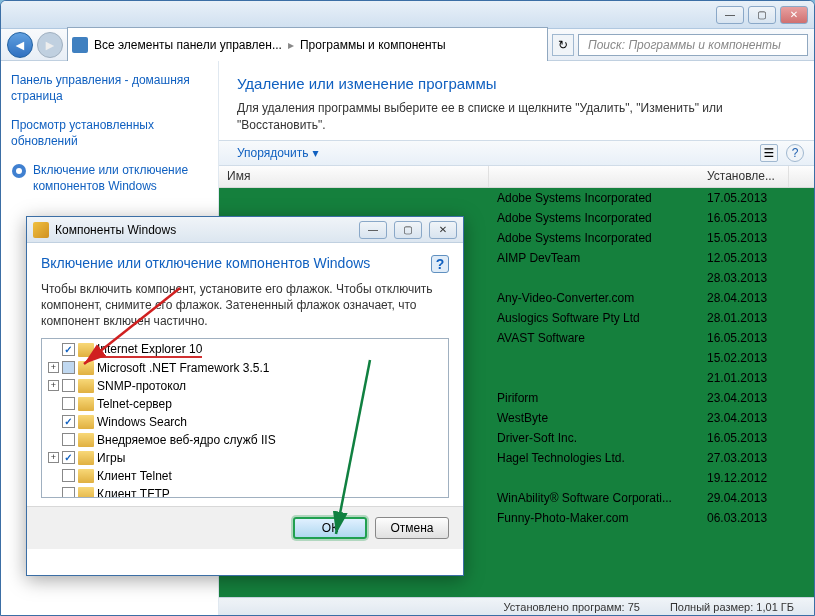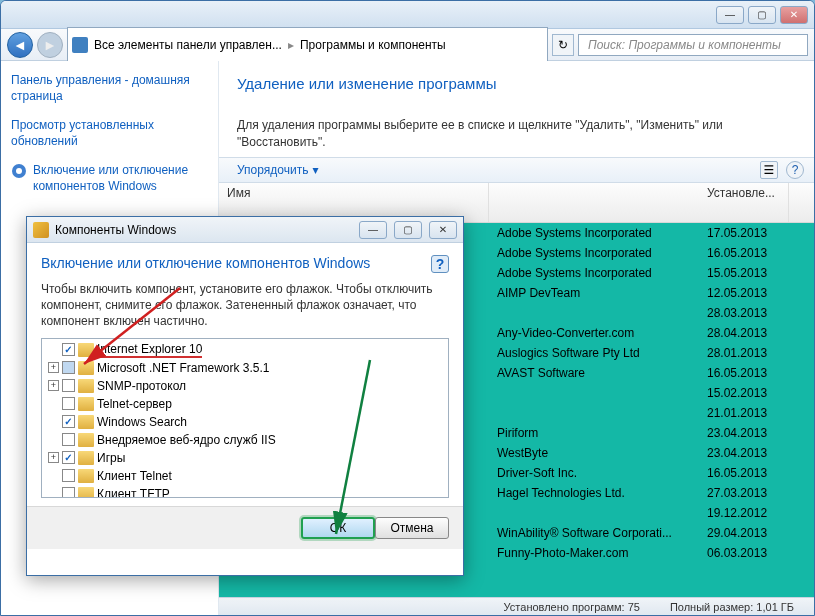--- a/index.html
+++ b/index.html
@@ -91,7 +91,7 @@
   flex:1; display:flex; flex-direction:column; overflow:hidden;
 }
 .main-header { padding: 14px 18px 6px; }
-.main-title { color:#1060c0; font-size:15px; margin-bottom:25px;}
+.main-title { color:#1060c0; font-size:15px; margin-bottom:8px;}
 .main-desc { color:#333; line-height:1.4; }
 .toolbar {
   height:24px;

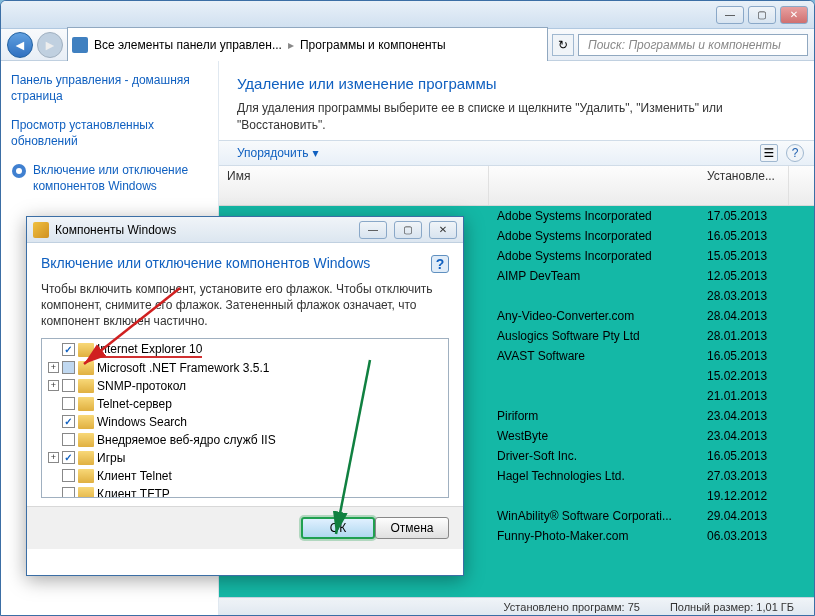--- a/index.html
+++ b/index.html
@@ -108,7 +108,7 @@
 .tool-right { display:flex; gap:8px; align-items:center;}
 .view-icon,.help-icon { width:18px;height:18px; border:1px solid #a0b8d0; background:#f0f4f8; cursor:pointer; border-radius:2px; display:flex;align-items:center;justify-content:center;}
 .col-headers {
-  height:40px;
+  height:22px;
   background: linear-gradient(180deg,#fdfdfd,#ececec);
   border-bottom:1px solid #d8d8d8;
   display:flex;

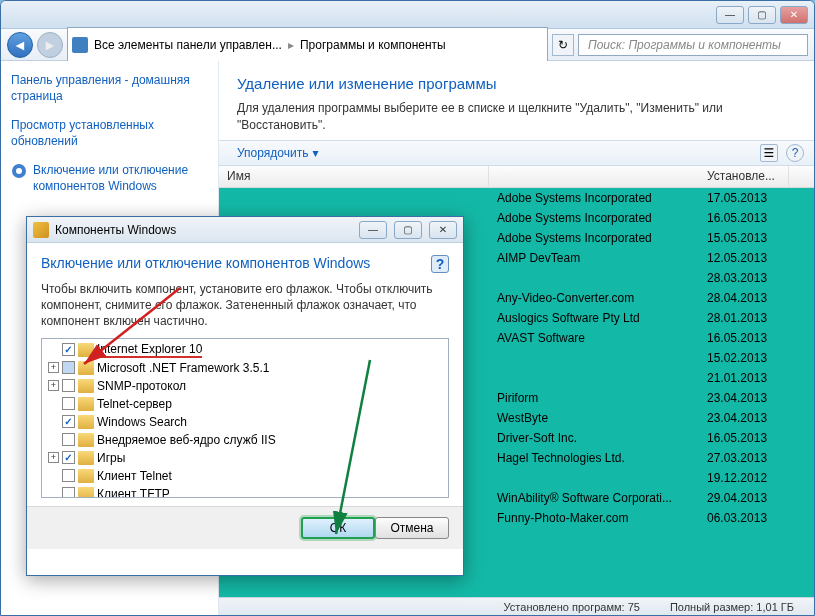--- a/index.html
+++ b/index.html
@@ -115,7 +115,7 @@
 }
 .col-h { padding:3px 8px; border-right:1px solid #e0e0e0; color:#333;}
 .col-name{width:270px;} .col-pub{width:210px;margin-top:42px;} .col-inst{width:90px;}
-.list-area { flex:1; overflow:auto; background:#14b8a6;}
+.list-area { flex:1; overflow:auto; background:#15803d;}
 .row { display:flex; height:20px; align-items:center;}
 .row .c1{width:270px;padding-left:8px;} .row .c2{width:210px;padding-left:8px;} .row .c3{width:90px;padding-left:8px;}
 .statusbar {

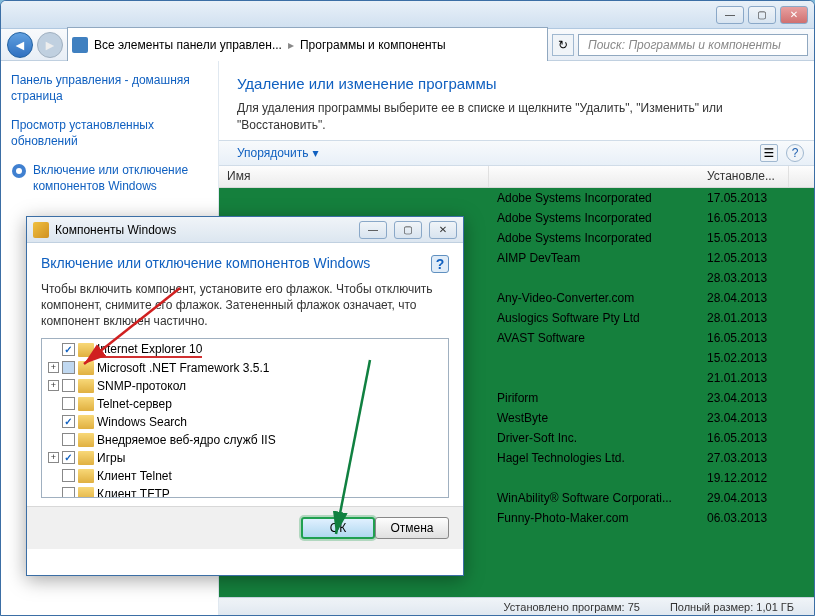--- a/index.html
+++ b/index.html
@@ -168,7 +168,7 @@
 .hl{border-bottom:2px solid #d03030;}
 .dlg-footer{
   padding:10px 14px;
-  display:flex; justify-content:flex-end; 
+  display:flex; justify-content:flex-end; gap:8px;
   background:#f0f0f0;
   border-top:1px solid #d8d8d8;
 }

